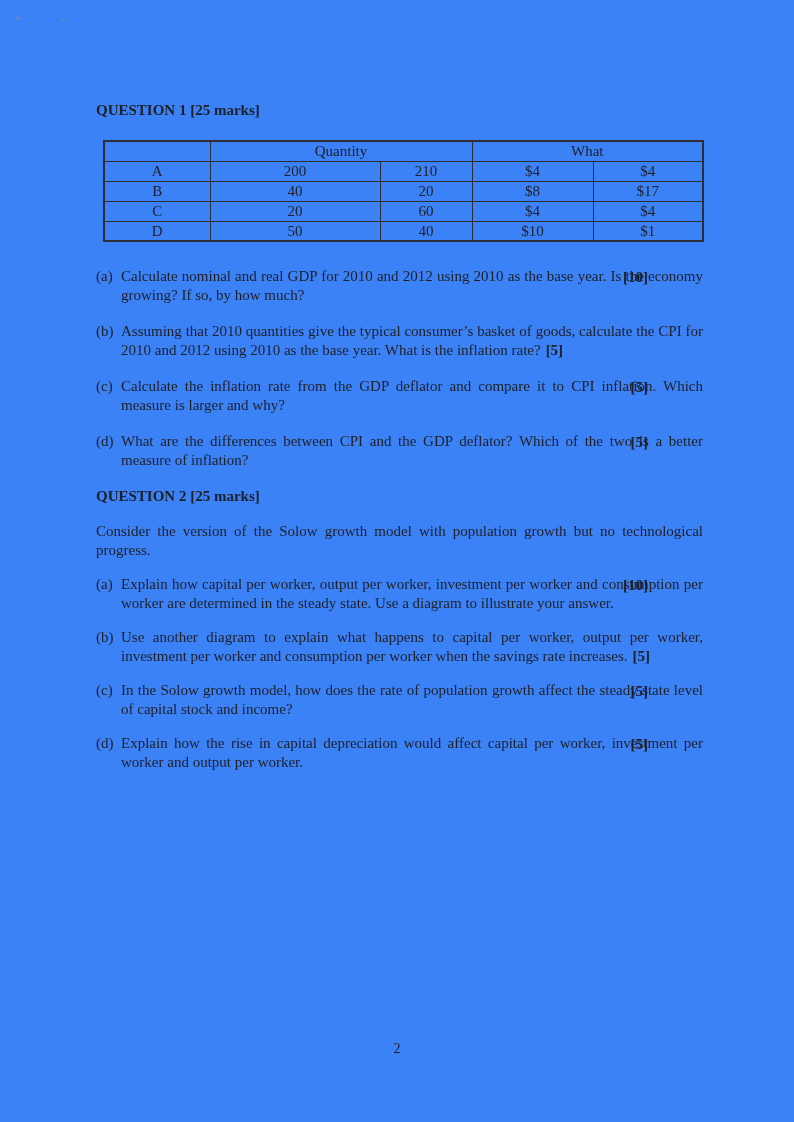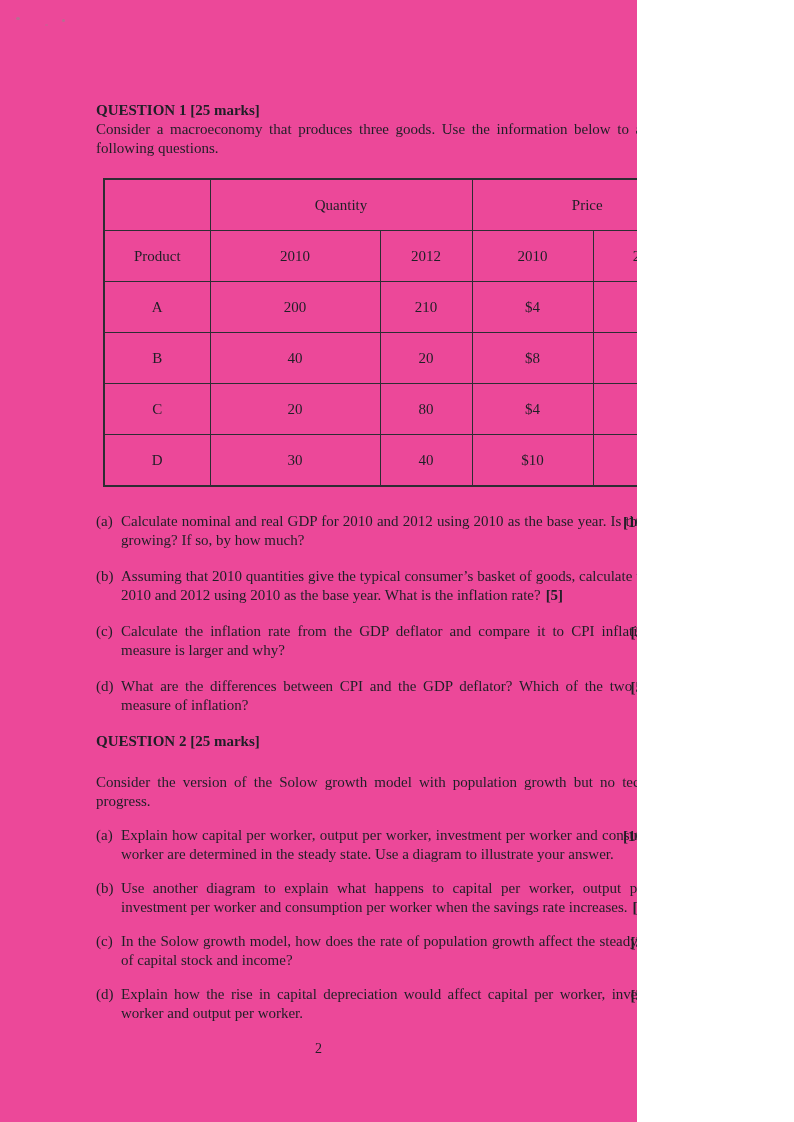--- a/index.html
+++ b/index.html
@@ -11,8 +11,8 @@
   }
   .sheet {
     position:relative;
-    width:637px; height:1122px;
-    background:#ec4899;
+    width:794px; height:1122px;
+    background:#3b82f6;
     overflow:hidden;
   }
   .content {

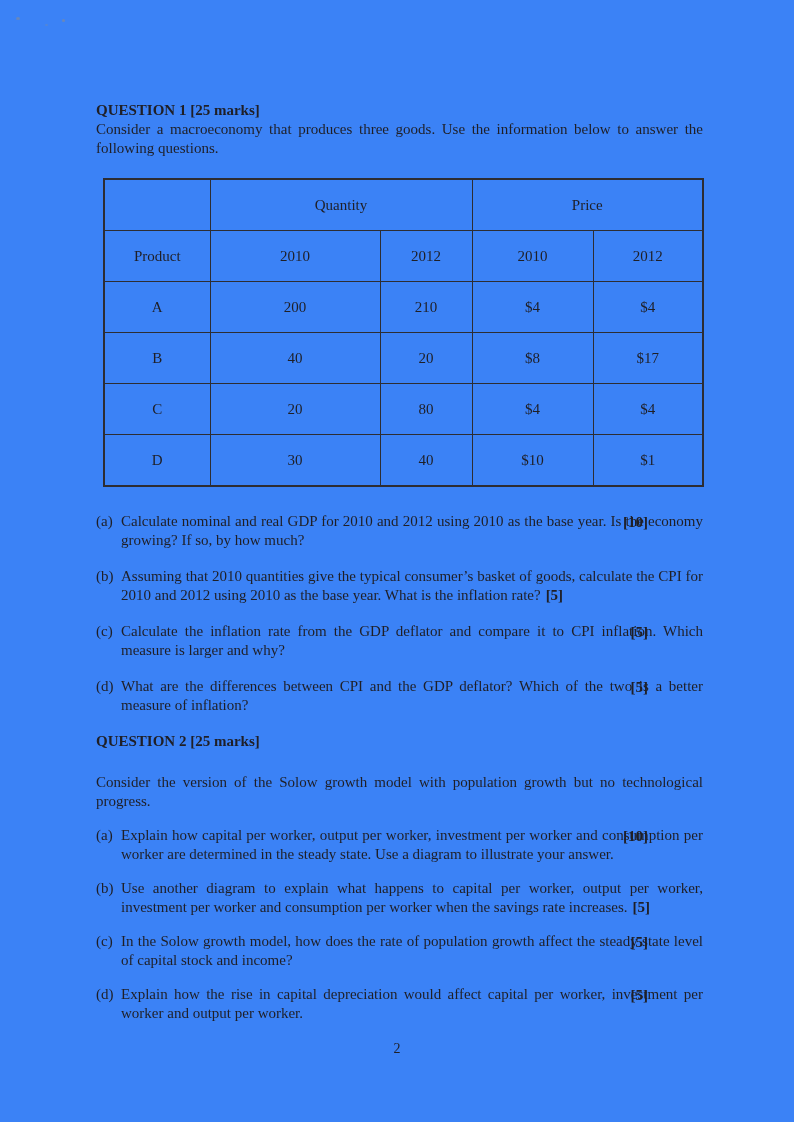--- a/index.html
+++ b/index.html
@@ -88,7 +88,6 @@
 
     <section>
       <div class="q-heading">QUESTION 1 [25 marks]</div>
-      <p class="intro">Consider a macroeconomy that produces three goods. Use the information below to answer the following questions.</p>
 
       <table class="goods-table">
         <colgroup>

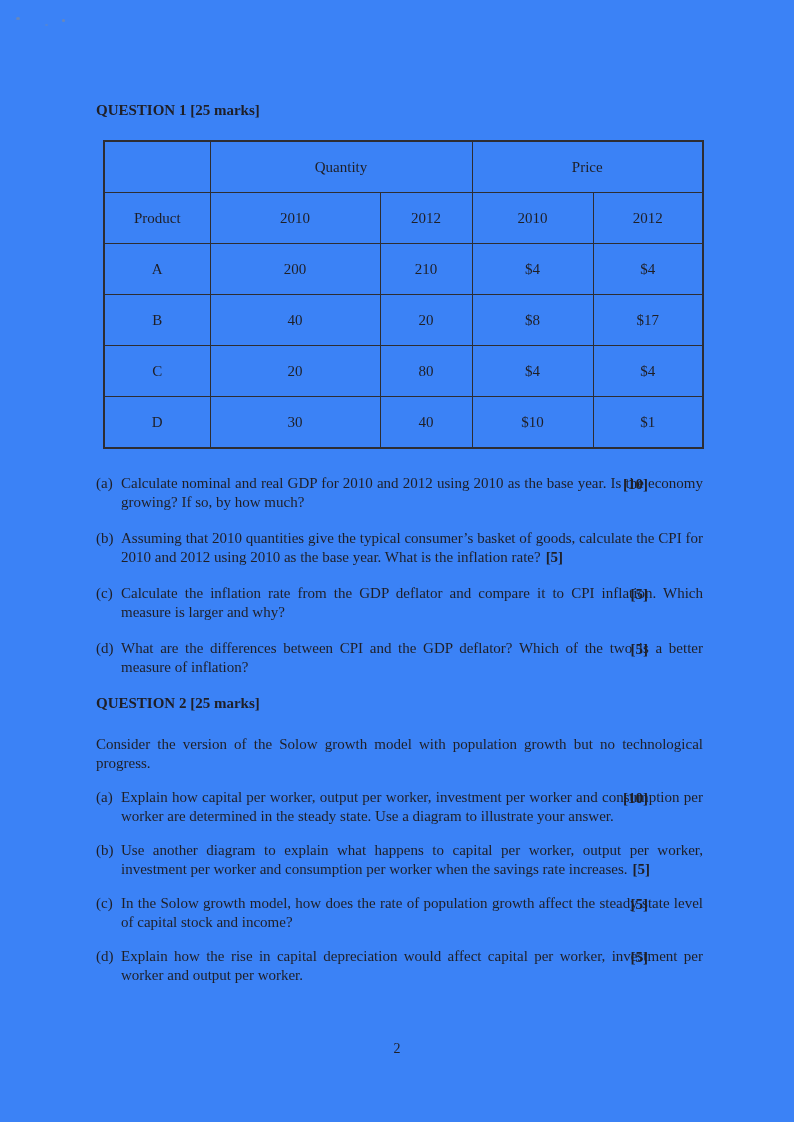--- a/index.html
+++ b/index.html
@@ -36,7 +36,7 @@
   .goods-table th, .goods-table td {
     border:1px solid #2d2d33;
     height:20px;
-    padding:16px 2px;
+    padding:0 2px;
     text-align:center;
     font-weight:normal;
     font-size:15px;

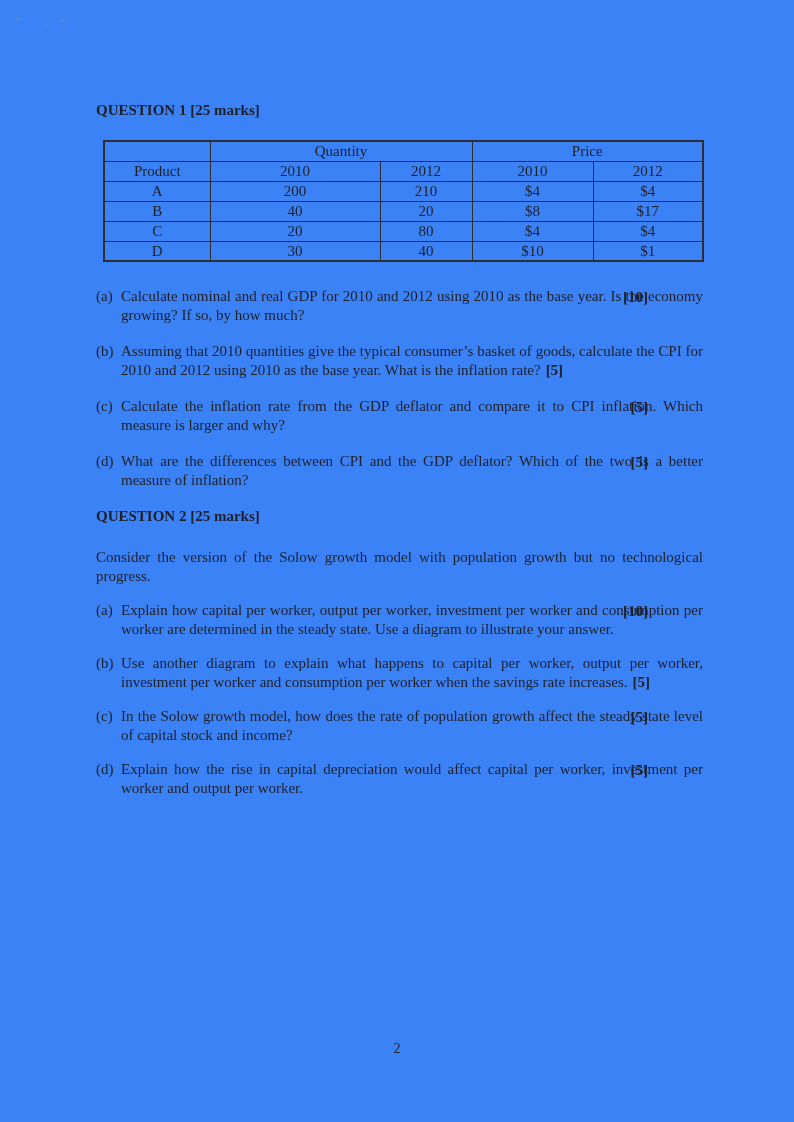--- a/index.html
+++ b/index.html
@@ -101,7 +101,7 @@
           <tr>
               <th colspan="1"></th>
               <th colspan="2">Quantity</th>
-              <th colspan="2">Price</th>
+              <th colspan="2">What</th>
             </tr>
           <tr>
               <th>Product</th>

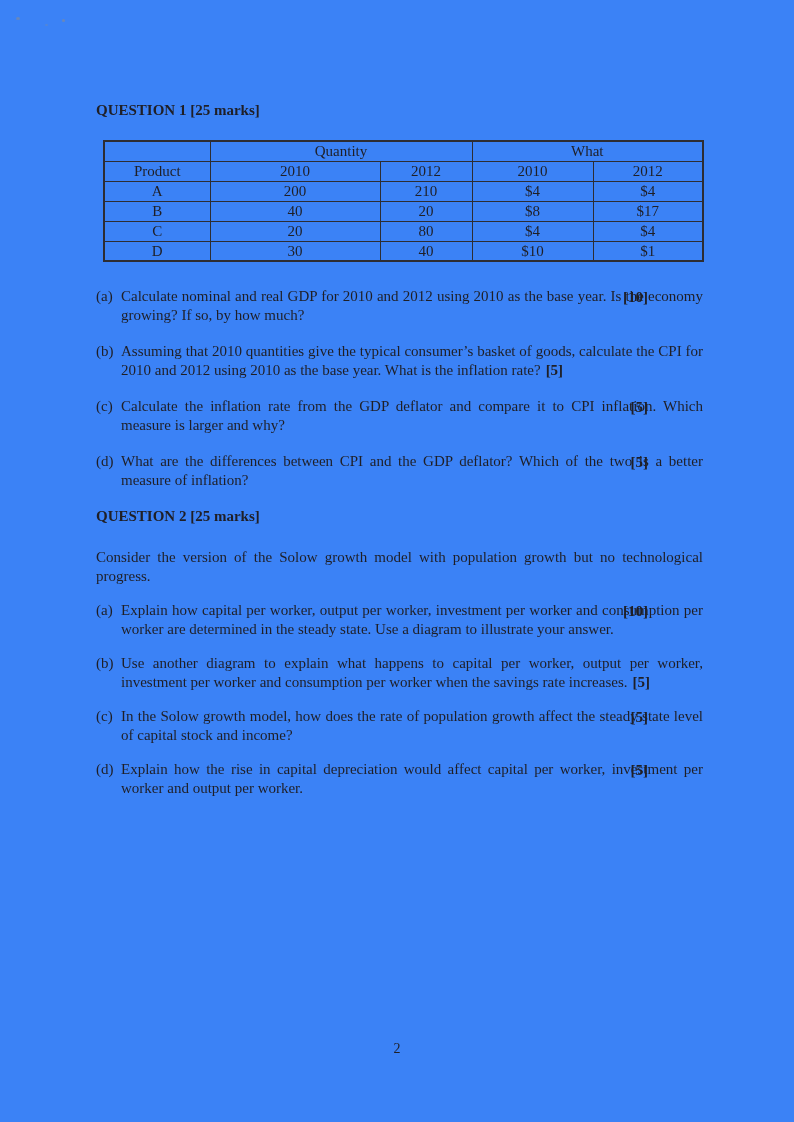--- a/index.html
+++ b/index.html
@@ -103,13 +103,6 @@
               <th colspan="2">Quantity</th>
               <th colspan="2">What</th>
             </tr>
-          <tr>
-              <th>Product</th>
-              <th>2010</th>
-              <th>2012</th>
-              <th>2010</th>
-              <th>2012</th>
-            </tr>
         </thead>
         <tbody>
             <tr>

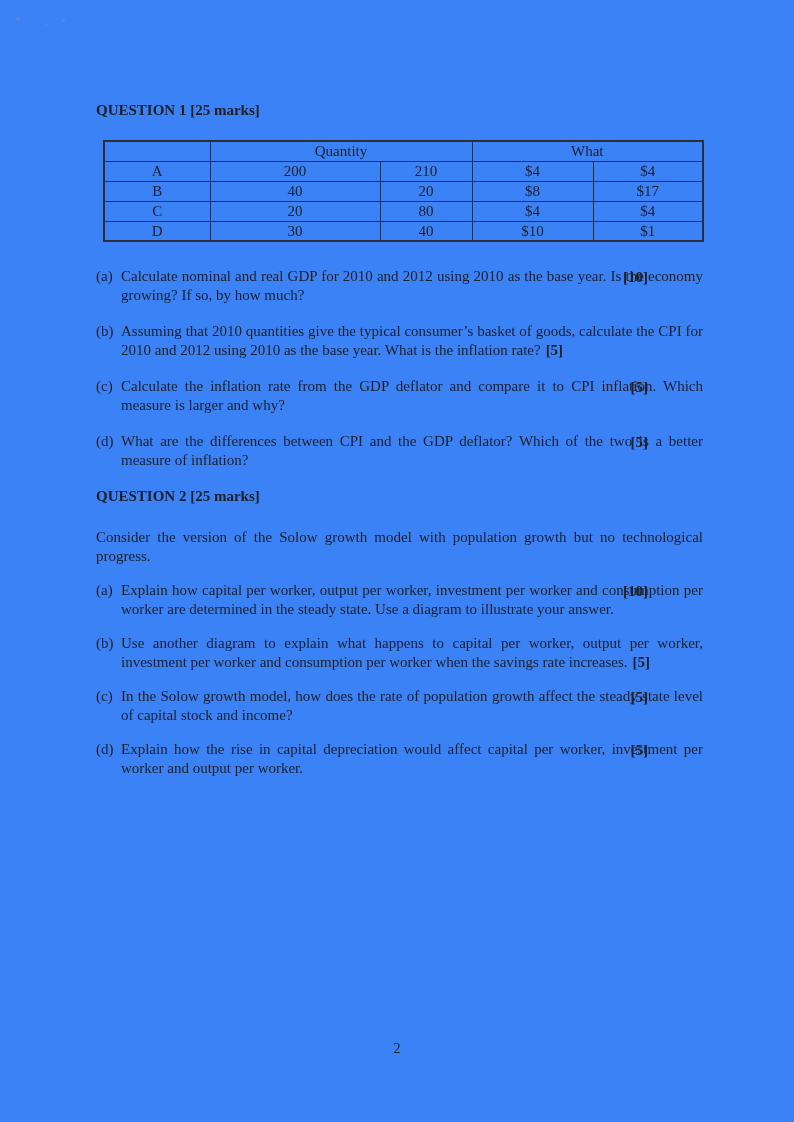--- a/index.html
+++ b/index.html
@@ -122,7 +122,7 @@
             <tr>
               <td>C</td>
               <td>20</td>
-              <td>80</td>
+              <td>60</td>
               <td>$4</td>
               <td>$4</td>
             </tr>

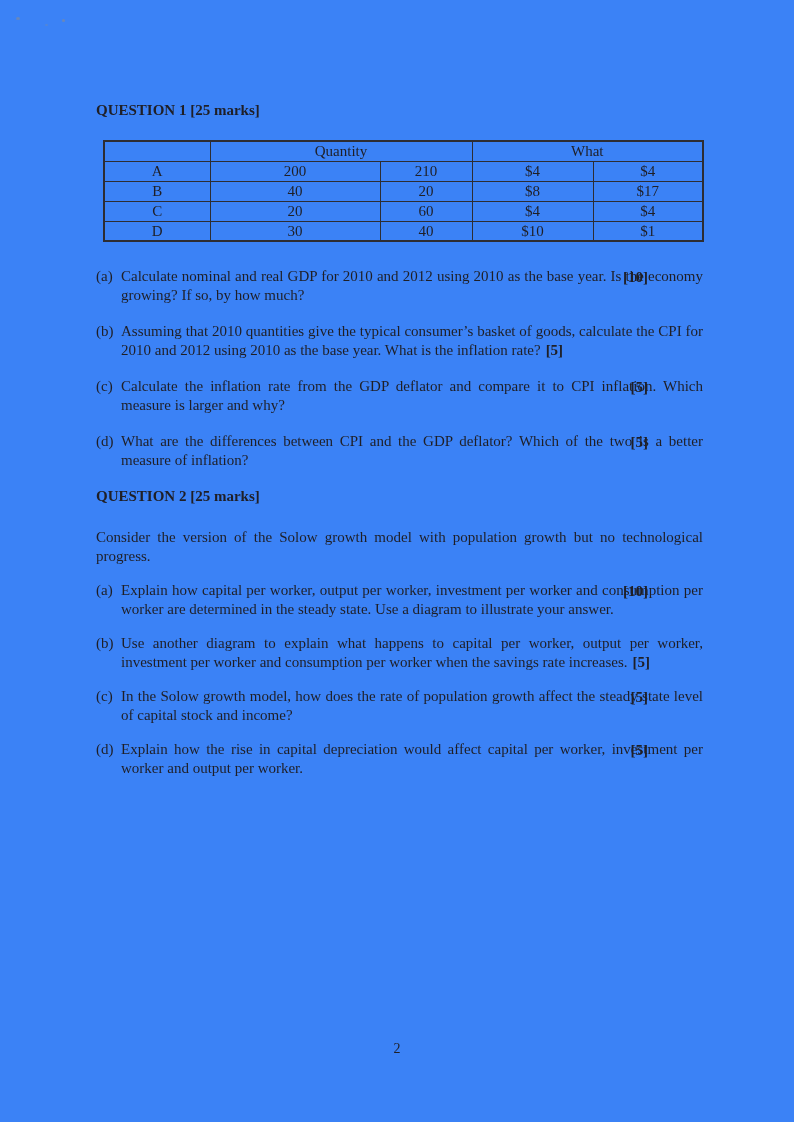--- a/index.html
+++ b/index.html
@@ -128,7 +128,7 @@
             </tr>
             <tr>
               <td>D</td>
-              <td>30</td>
+              <td>50</td>
               <td>40</td>
               <td>$10</td>
               <td>$1</td>

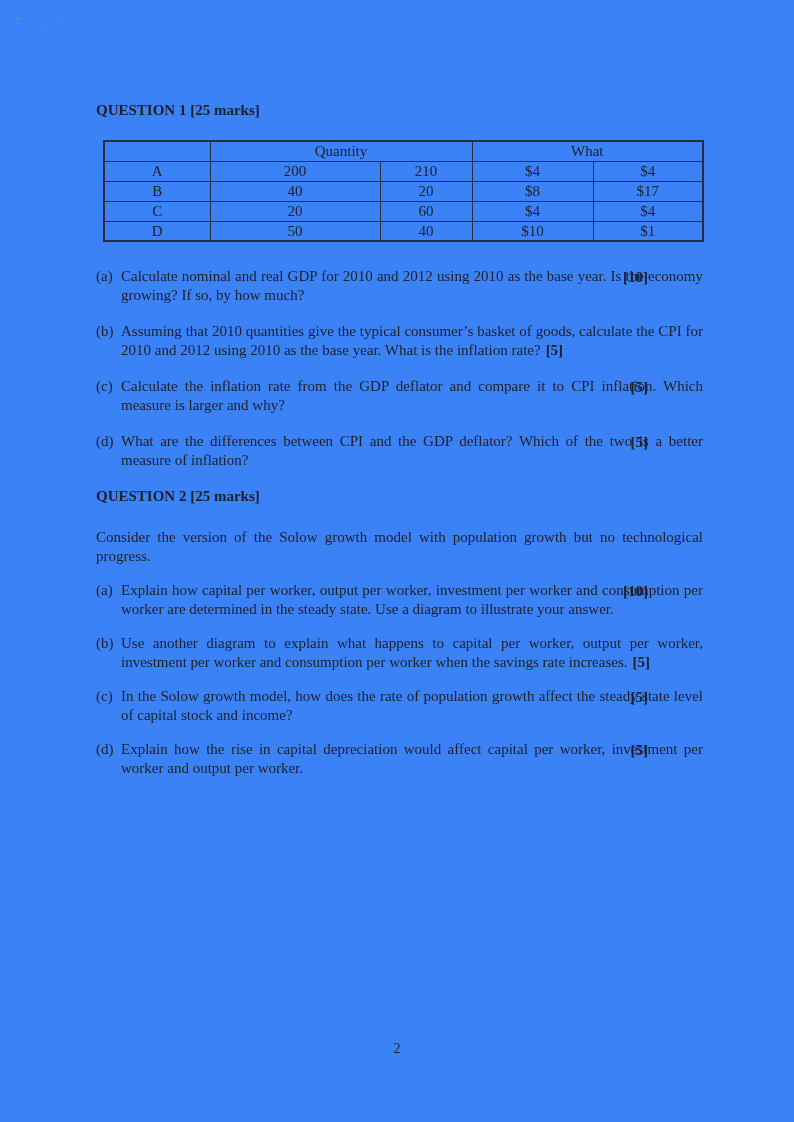--- a/index.html
+++ b/index.html
@@ -58,7 +58,7 @@
   .marks.inline { margin-left:5px; }
 
   .q2-heading { font-weight:bold; }
-  .q2-intro { margin-top:22px; text-align:justify; }
+  .q2-intro { margin-top:16px; text-align:justify; }
   .parts-q2 { margin-top:15px; }
 
   .page-footer {

